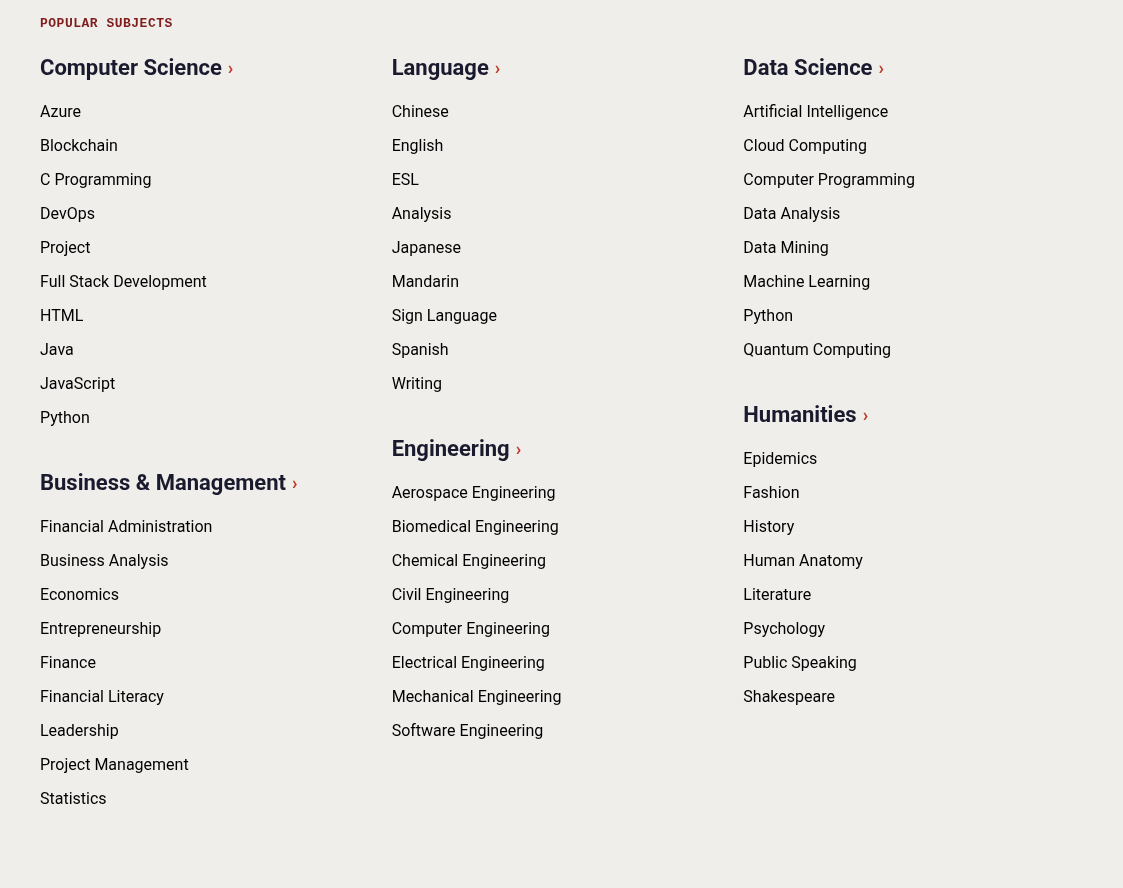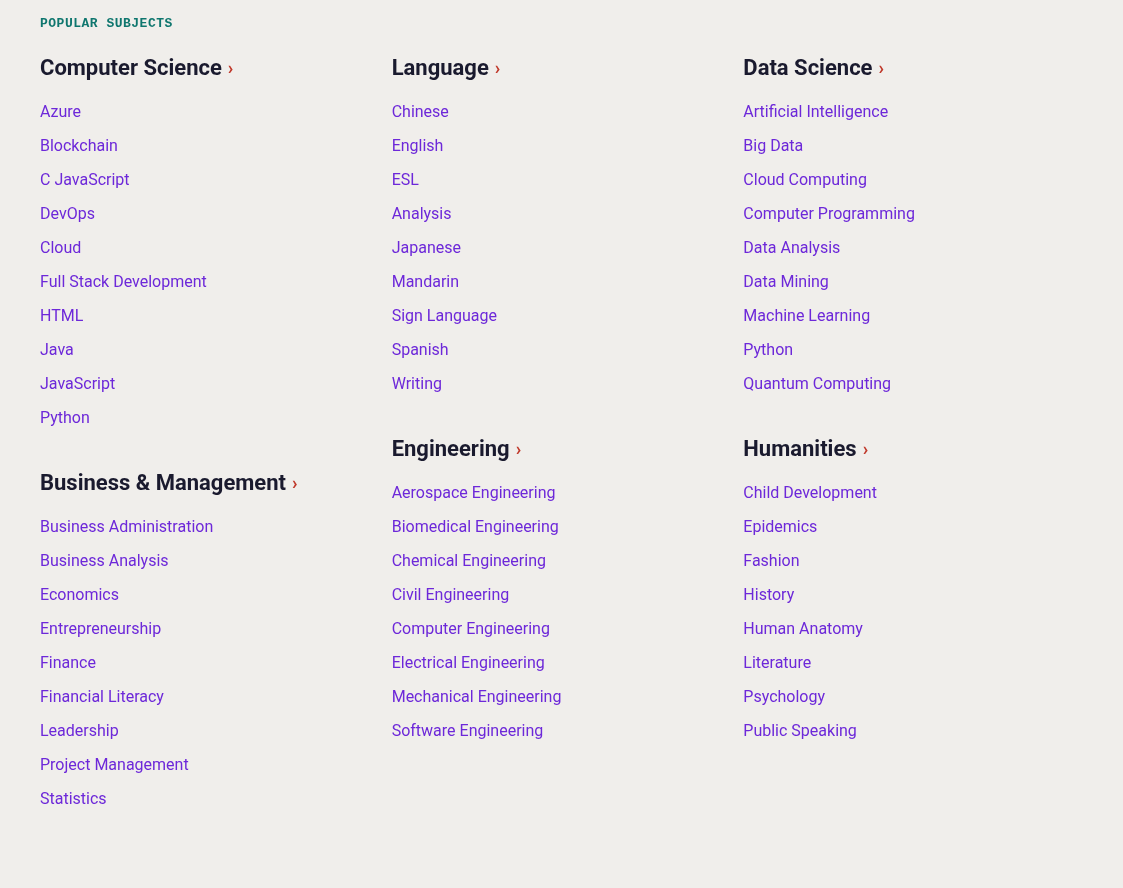--- a/index.html
+++ b/index.html
@@ -19,7 +19,7 @@
     .popular-subjects-label {
       font-size: 13px;
       font-weight: 700;
-      color: #0f766e;
+      color: #7f1d1d;
       letter-spacing: 0.5px;
       margin-bottom: 24px;
       text-transform: uppercase;

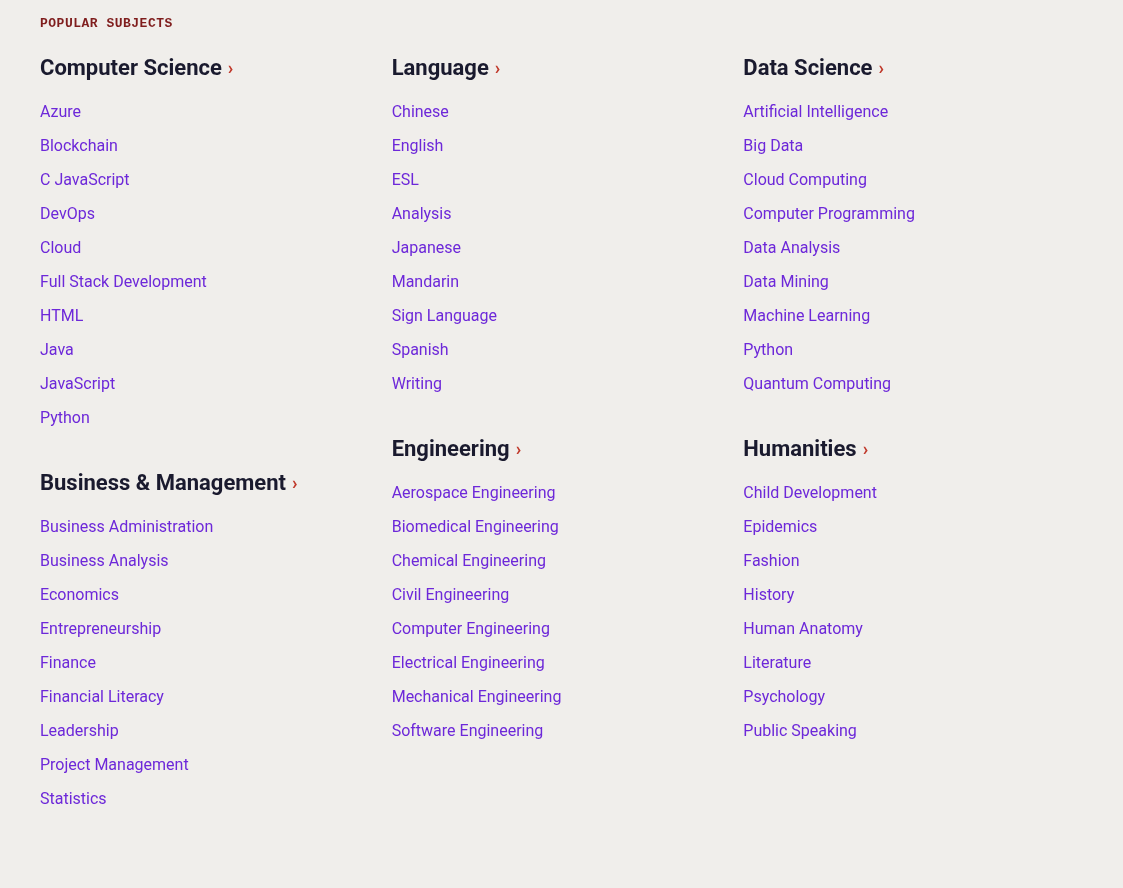--- a/index.html
+++ b/index.html
@@ -71,7 +71,7 @@
 
     .section-items a {
       font-size: 16px;
-      color: #6d28d9;
+      color: #000000;
       text-decoration: none;
       font-weight: 400;
       line-height: 1.5;

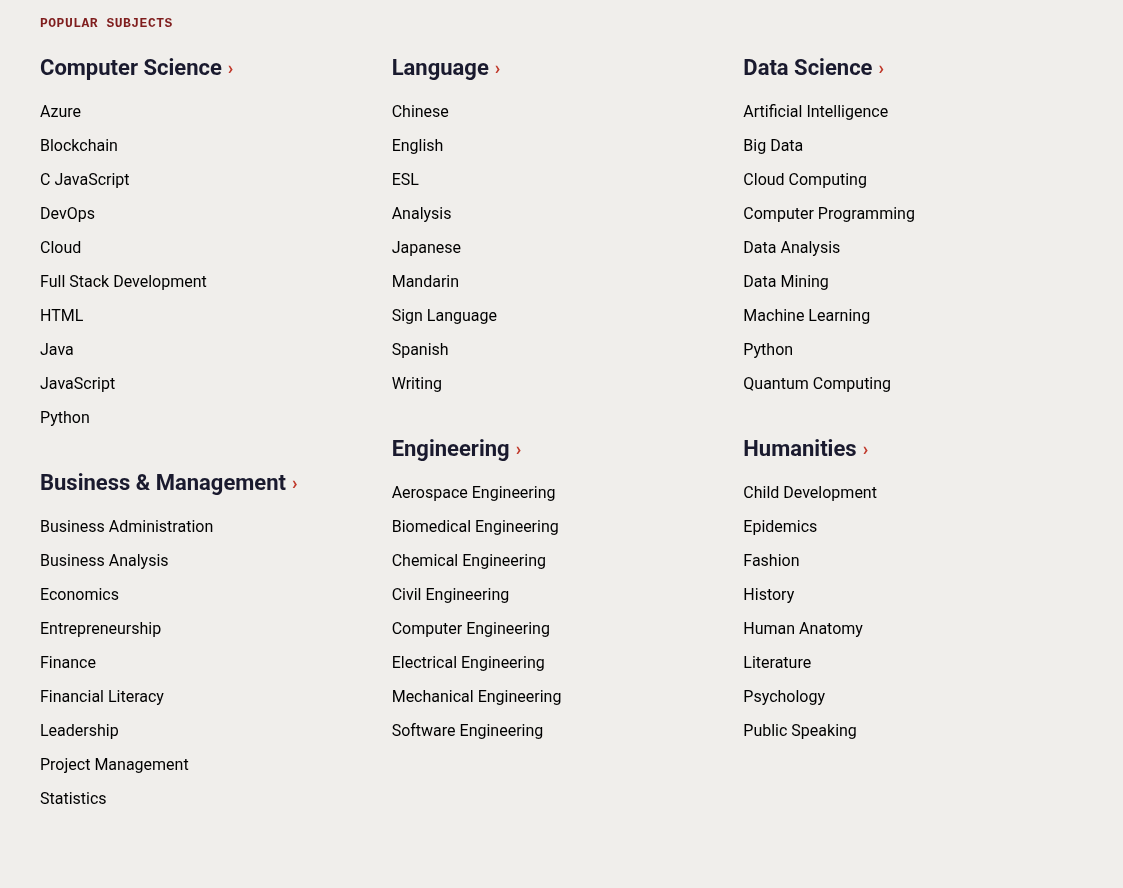--- a/index.html
+++ b/index.html
@@ -163,7 +163,6 @@
         </div>
         <ul class="section-items">
           <li><a href="#">Artificial Intelligence</a></li>
-          <li><a href="#">Big Data</a></li>
           <li><a href="#">Cloud Computing</a></li>
           <li><a href="#">Computer Programming</a></li>
           <li><a href="#">Data Analysis</a></li>

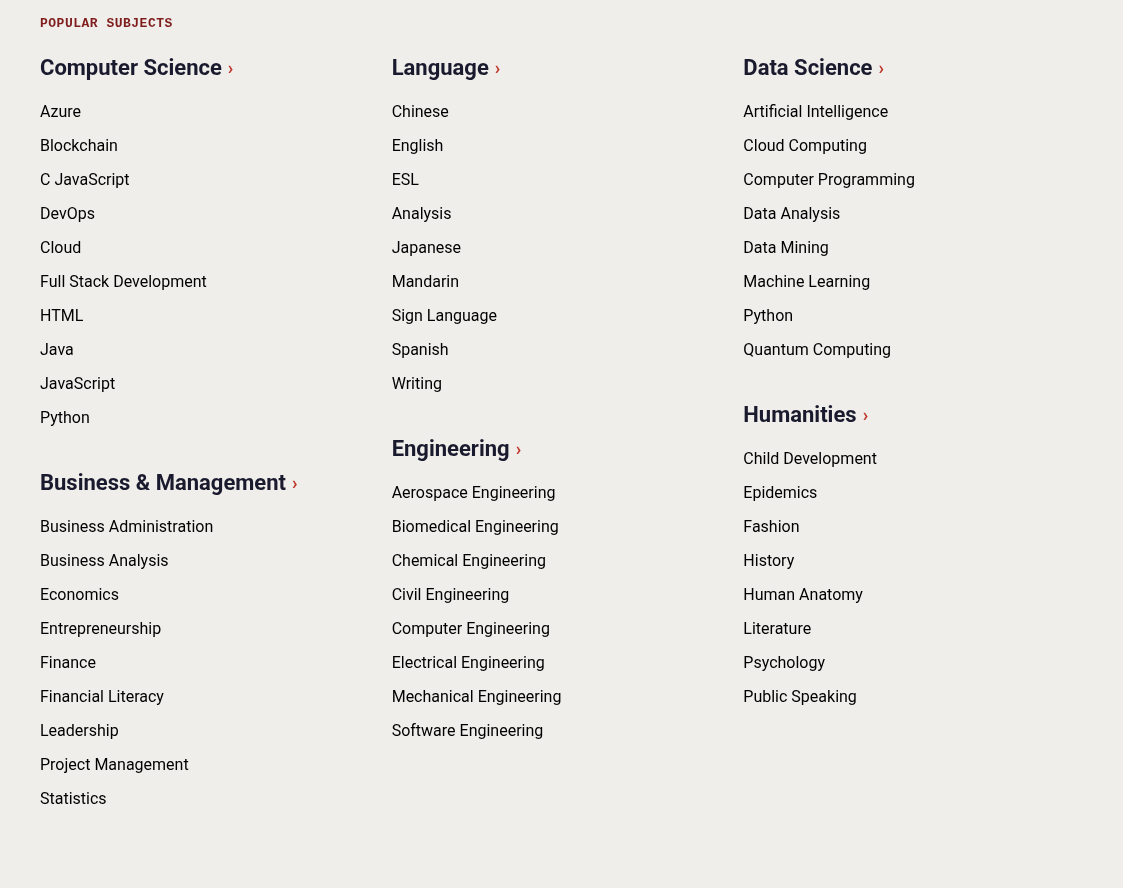--- a/index.html
+++ b/index.html
@@ -92,7 +92,7 @@
         <ul class="section-items">
           <li><a href="#">Azure</a></li>
           <li><a href="#">Blockchain</a></li>
-          <li><a href="#">C JavaScript</a></li>
+          <li><a href="#">C Programming</a></li>
           <li><a href="#">DevOps</a></li>
           <li><a href="#">Cloud</a></li>
           <li><a href="#">Full Stack Development</a></li>

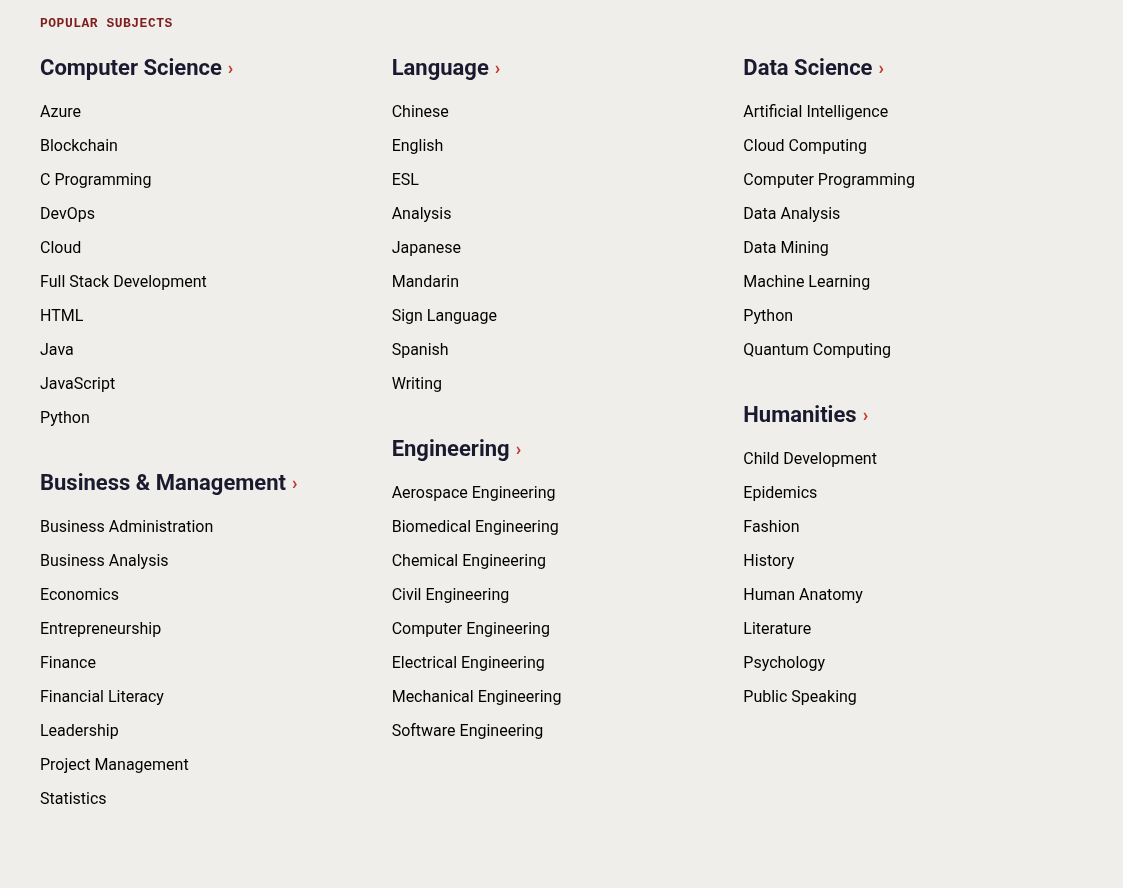--- a/index.html
+++ b/index.html
@@ -94,7 +94,7 @@
           <li><a href="#">Blockchain</a></li>
           <li><a href="#">C Programming</a></li>
           <li><a href="#">DevOps</a></li>
-          <li><a href="#">Cloud</a></li>
+          <li><a href="#">Project</a></li>
           <li><a href="#">Full Stack Development</a></li>
           <li><a href="#">HTML</a></li>
           <li><a href="#">Java</a></li>

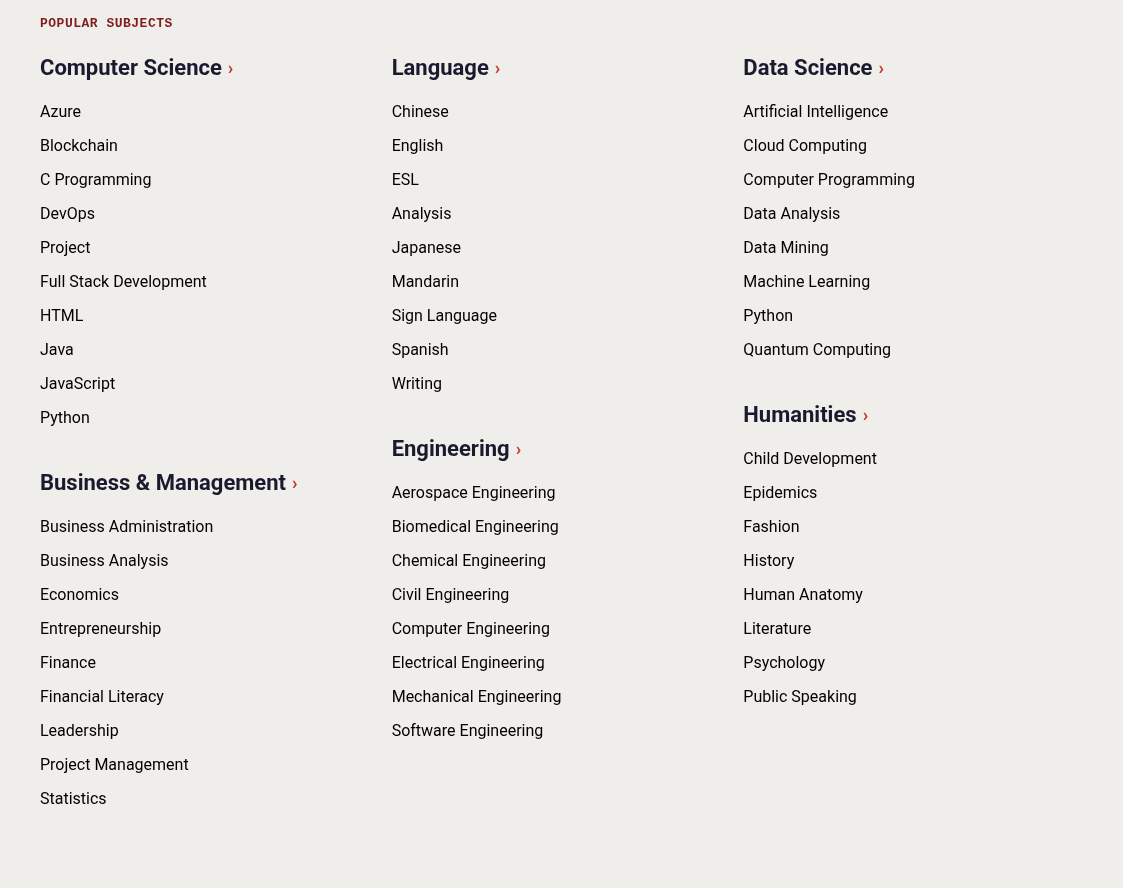--- a/index.html
+++ b/index.html
@@ -178,7 +178,6 @@
           <span class="chevron-icon">›</span>
         </div>
         <ul class="section-items">
-          <li><a href="#">Child Development</a></li>
           <li><a href="#">Epidemics</a></li>
           <li><a href="#">Fashion</a></li>
           <li><a href="#">History</a></li>

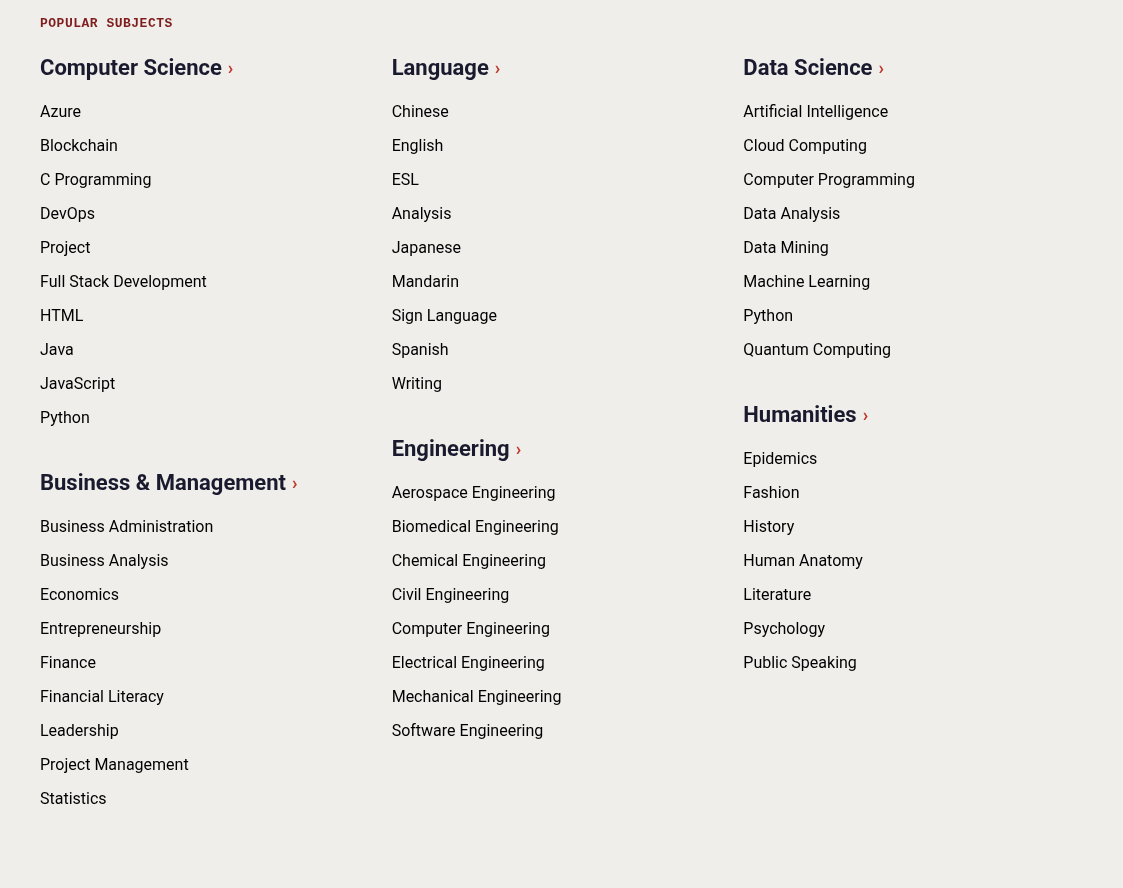--- a/index.html
+++ b/index.html
@@ -108,7 +108,7 @@
           <span class="chevron-icon">›</span>
         </div>
         <ul class="section-items">
-          <li><a href="#">Business Administration</a></li>
+          <li><a href="#">Financial Administration</a></li>
           <li><a href="#">Business Analysis</a></li>
           <li><a href="#">Economics</a></li>
           <li><a href="#">Entrepreneurship</a></li>

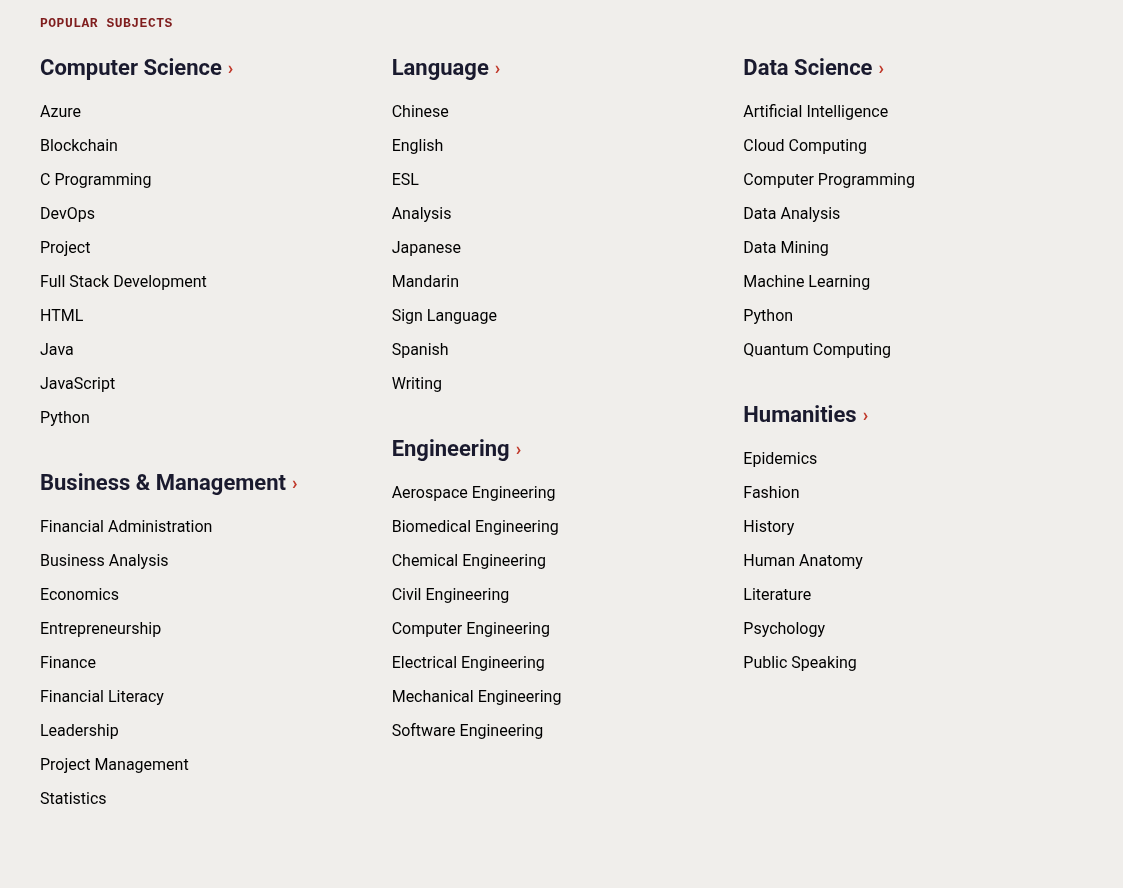--- a/index.html
+++ b/index.html
@@ -185,6 +185,7 @@
           <li><a href="#">Literature</a></li>
           <li><a href="#">Psychology</a></li>
           <li><a href="#">Public Speaking</a></li>
+          <li><a href="#">Shakespeare</a></li>
         </ul>
       </div>
     </div>

